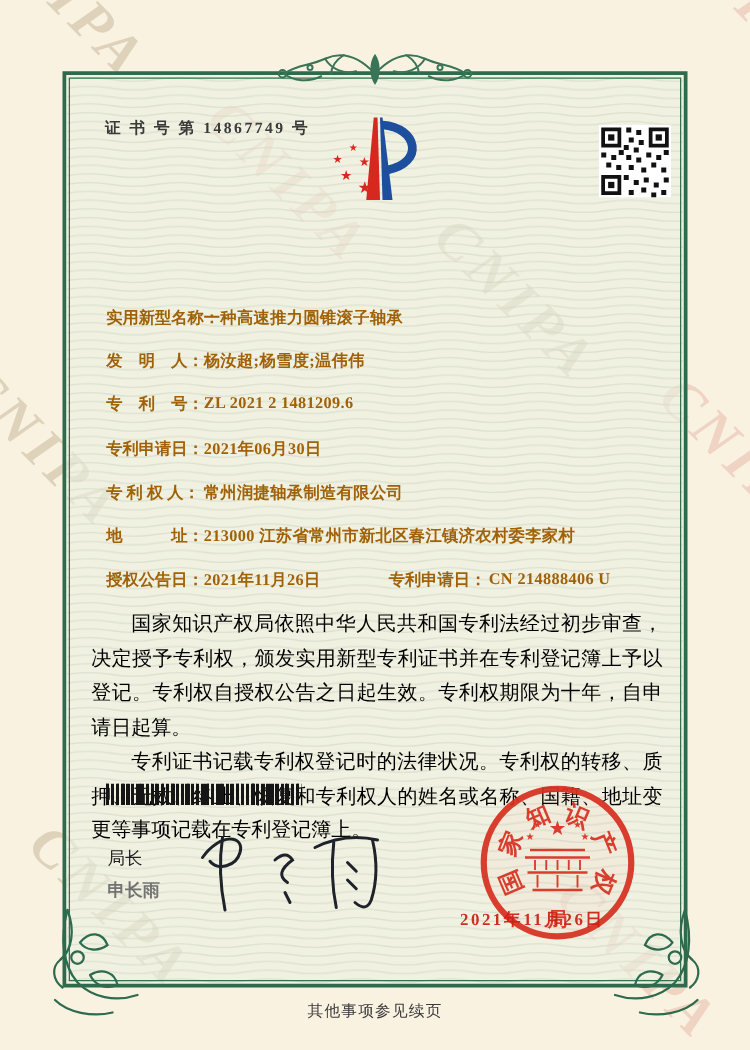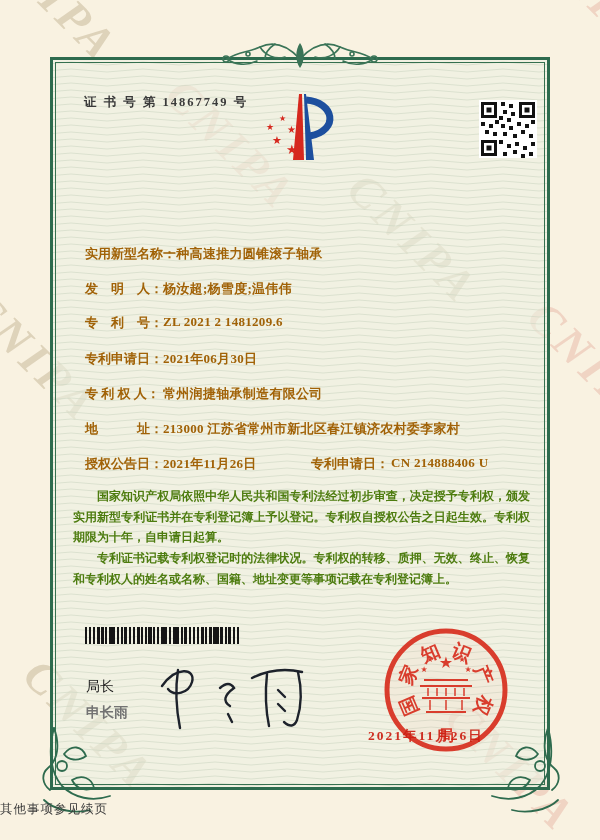--- a/index.html
+++ b/index.html
@@ -64,7 +64,7 @@
 
   .paras{
     position:absolute;left:73px;top:486px;width:457px;
-    font-size:12px;line-height:1.72;color:#4d7c0f;font-weight:700;
+    font-size:16px;line-height:1.72;color:#000000;font-weight:400;
     text-align:justify;
   }
   .paras p{margin:0;text-indent:2em;}

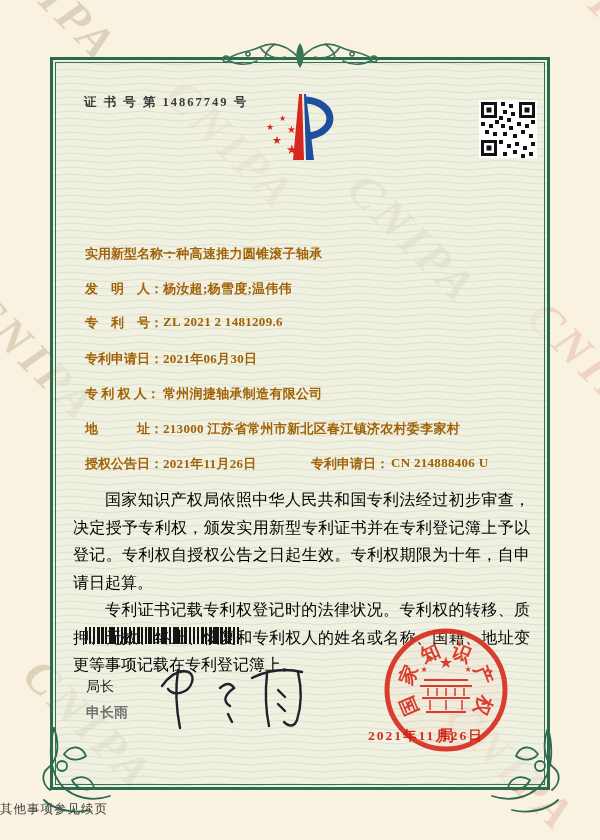--- a/index.html
+++ b/index.html
@@ -92,7 +92,7 @@
     font-size:12px;color:#333;letter-spacing:1px;
   }
   .cont-note{
-    position:absolute;left:0;right:0;top:801px;
+    position:absolute;left:0;right:0;top:801px;text-align:center;
     font-size:12.5px;color:#3a3a3a;letter-spacing:1px;z-index:5;
   }
 </style>

